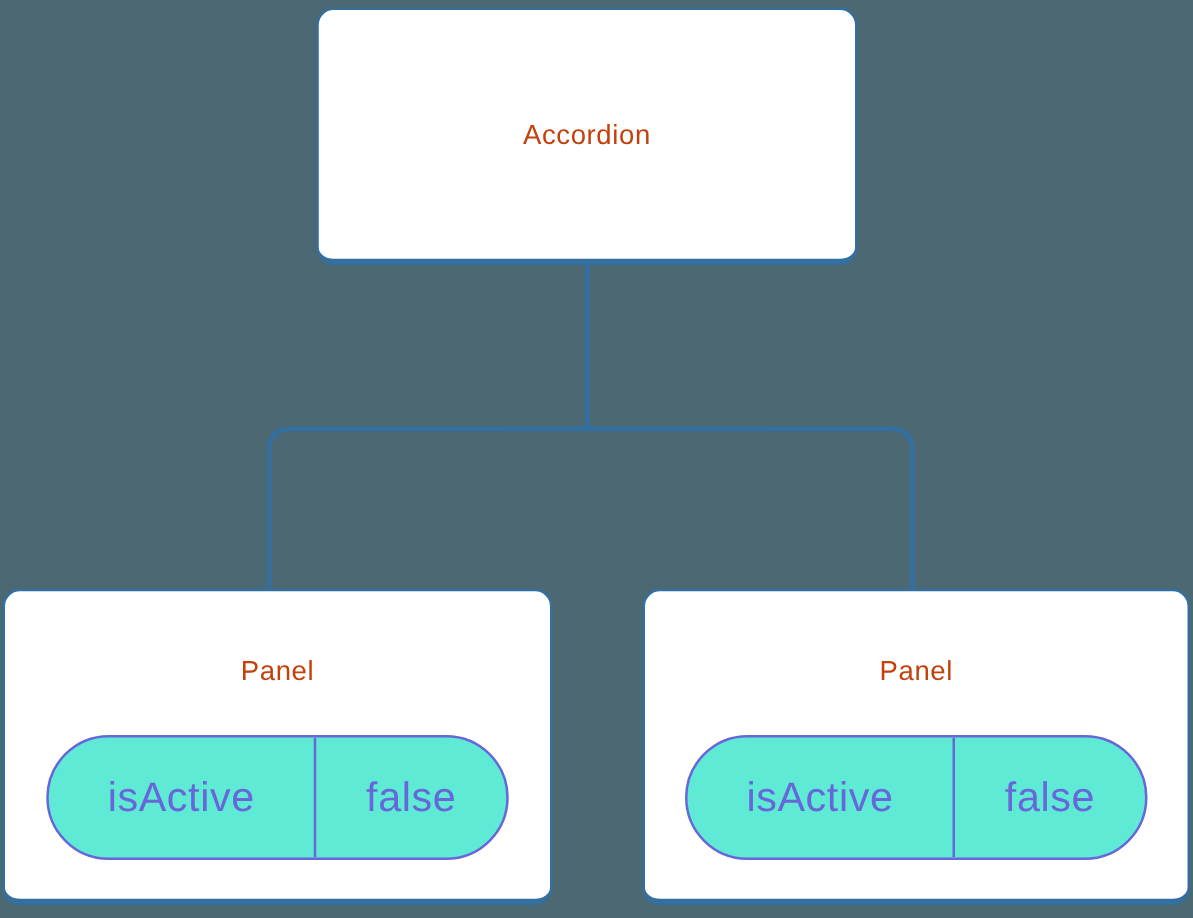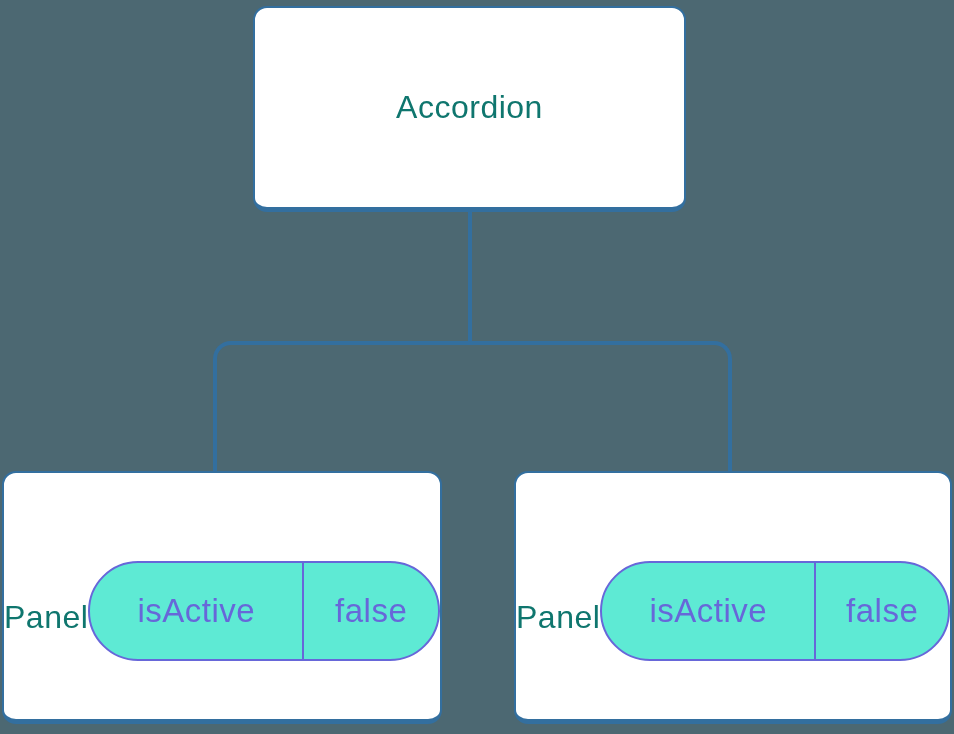--- a/index.html
+++ b/index.html
@@ -34,8 +34,8 @@
     justify-content: center;
   }
   .node-title {
-    color: #0f766e;
-    font-size: 32px;
+    color: #c2410c;
+    font-size: 22px;
     font-weight: 500;
     letter-spacing: 0.5px;
   }

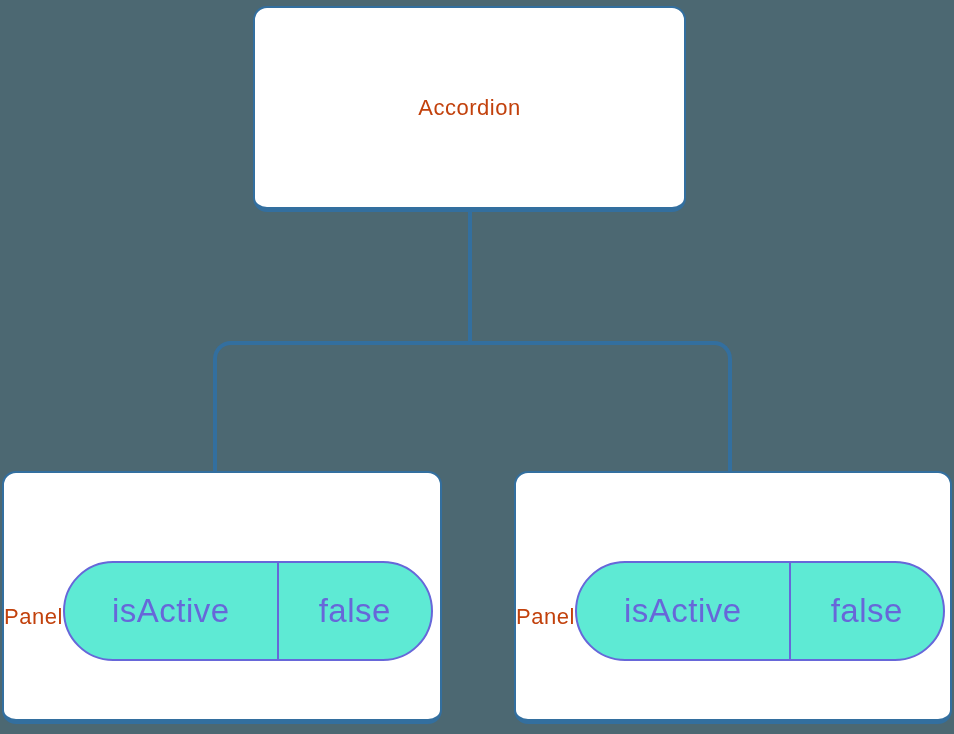--- a/index.html
+++ b/index.html
@@ -43,7 +43,7 @@
     top: 471px;
     height: 253px;
     display: flex;
-    flex-direction: row;
+    flex-direction: column;
     align-items: center;
   }
   .node-panel-left  { left: 2px;   width: 440px; }

